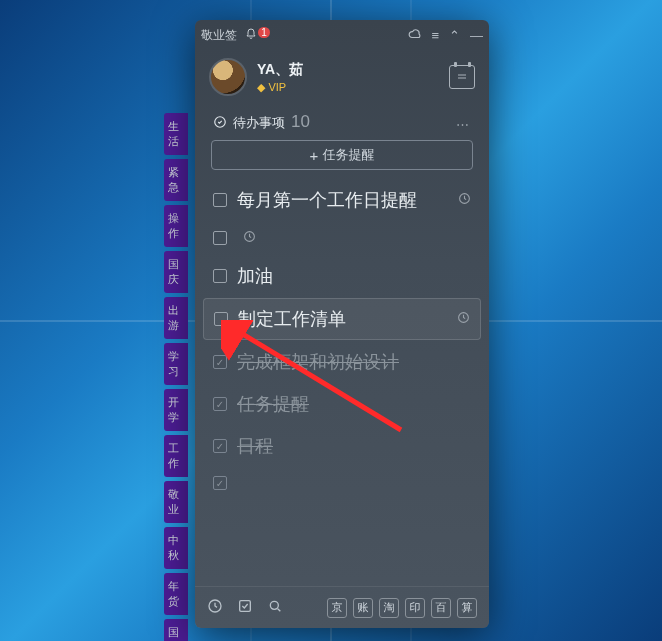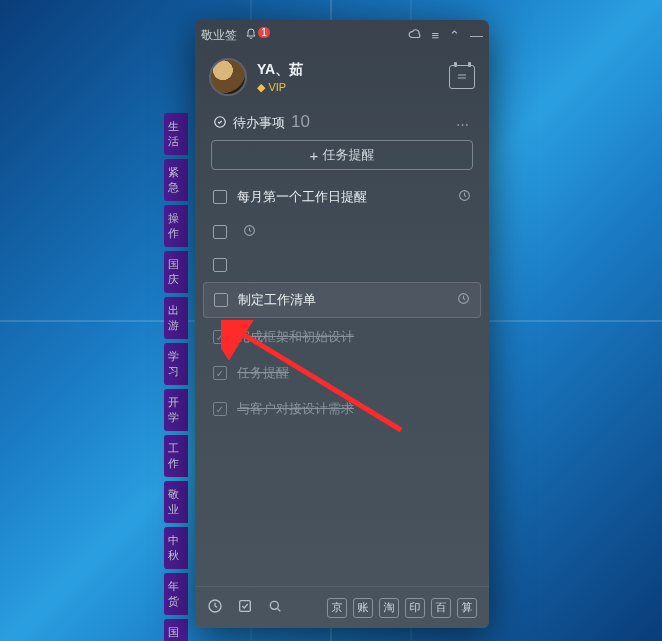--- a/index.html
+++ b/index.html
@@ -110,7 +110,7 @@
 .list { flex:1; overflow:hidden; padding:0 8px; }
 .item {
   display:flex; align-items:center;
-  padding:8px 10px; font-size:13px;
+  padding:8px 10px; font-size:18px;
   border-radius:4px; margin-bottom:2px;
   position:relative;
 }

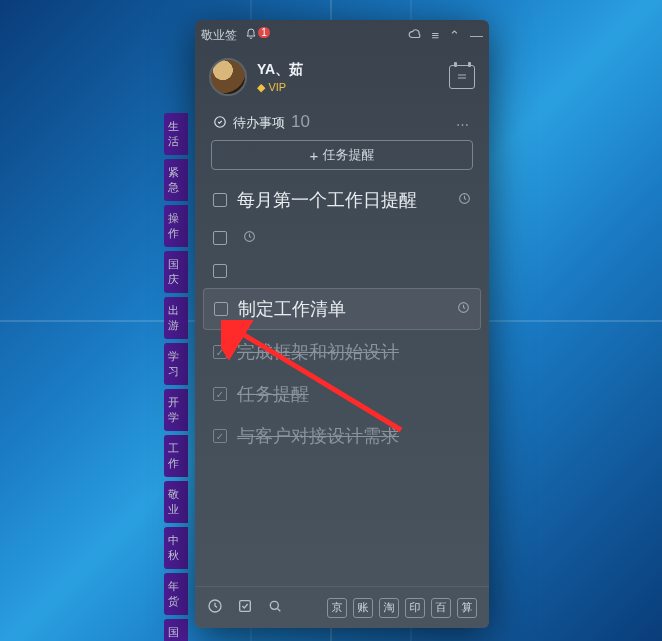--- a/index.html
+++ b/index.html
@@ -249,6 +249,7 @@
       </div>
       <div class="item">
         <span class="chk"></span>
+        <span class="item-text">加油</span>
       </div>
       <div class="item highlight">
         <span class="chk"></span>

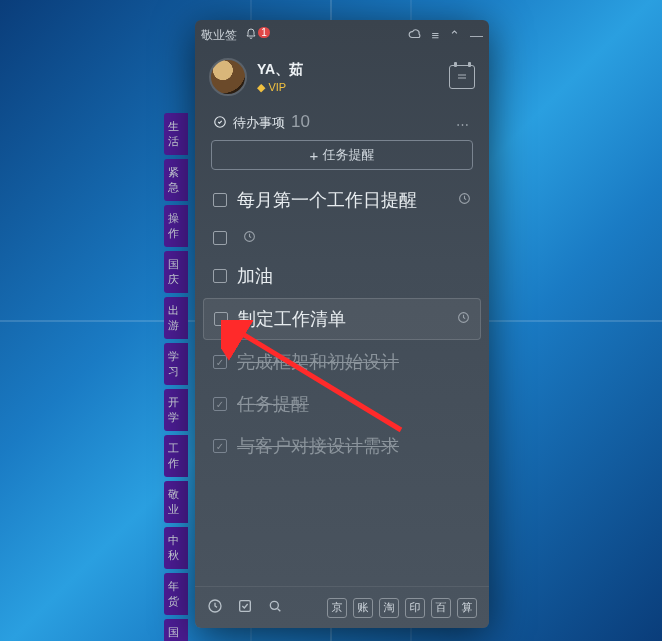--- a/index.html
+++ b/index.html
@@ -269,6 +269,10 @@
       </div>
       <div class="item done">
         <span class="chk done"></span>
+        <span class="item-text">日程</span>
+      </div>
+      <div class="item done">
+        <span class="chk done"></span>
         <span class="item-text">与客户对接设计需求</span>
       </div>
     </div>

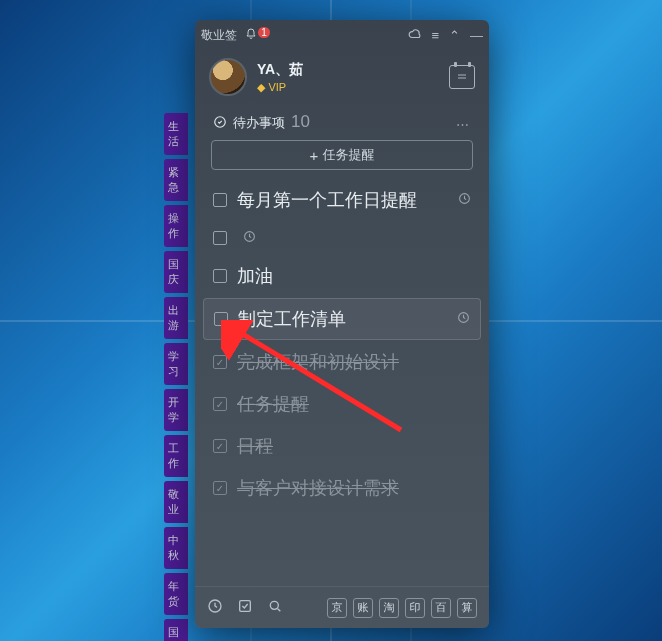--- a/index.html
+++ b/index.html
@@ -273,7 +273,6 @@
       </div>
       <div class="item done">
         <span class="chk done"></span>
-        <span class="item-text">与客户对接设计需求</span>
       </div>
     </div>
 

